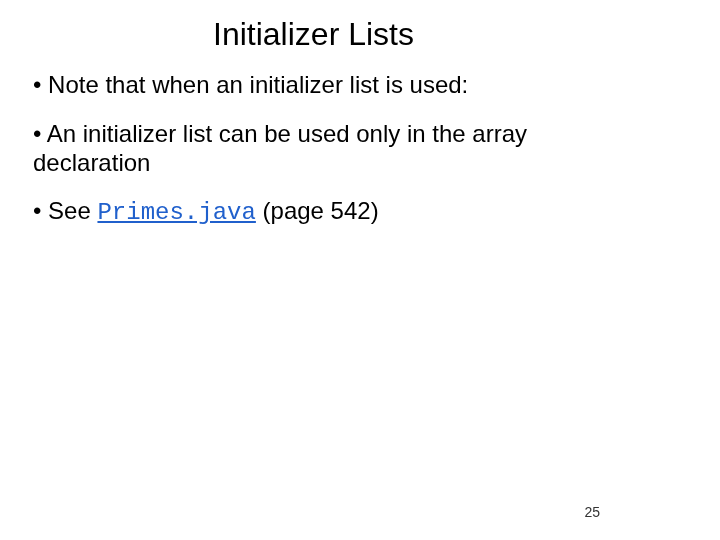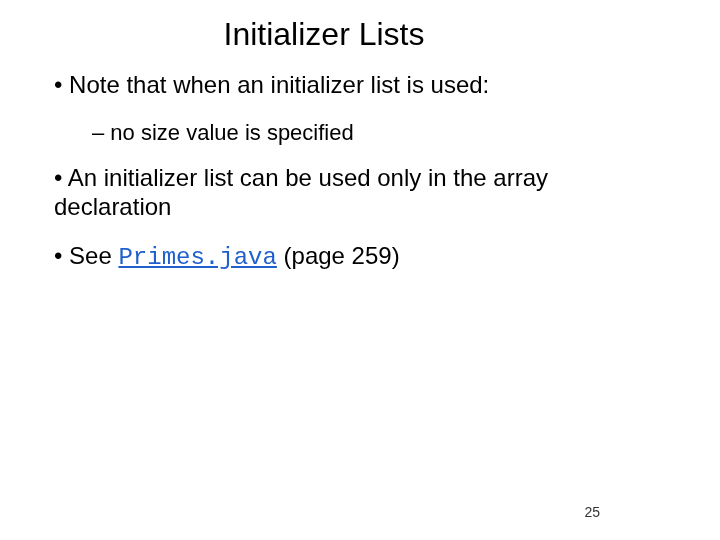--- a/index.html
+++ b/index.html
@@ -4,7 +4,7 @@
 <style>
   * { margin: 0; padding: 0; box-sizing: border-box; }
   html, body { width: 720px; height: 540px; background: #fff; font-family: Arial, Helvetica, sans-serif; color: #000; }
-  .slide { width: 632px; height: 540px; position: relative; padding: 10px 28px 20px 44px; }
+  .slide { width: 632px; height: 540px; position: relative; padding: 10px 28px 20px 23px; }
   .title { font-size: 32px; text-align: center; margin-top: 6px; margin-bottom: 18px; font-weight: 400; }
   .bullets { list-style: none; }
   .lvl1 { font-size: 24px; margin-left: 10px; margin-bottom: 20px; line-height: 1.2; }

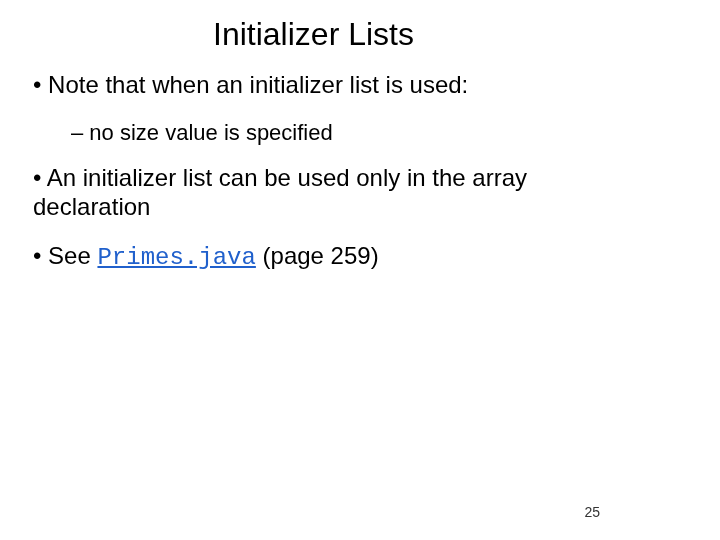--- a/index.html
+++ b/index.html
@@ -25,7 +25,6 @@
     <li class="lvl1">Note that when an initializer list is used:</li>
 
 
-    <li class="lvl2">no size value is specified</li>
 
 
     <li class="lvl1">An initializer list can be used only in the array declaration</li>

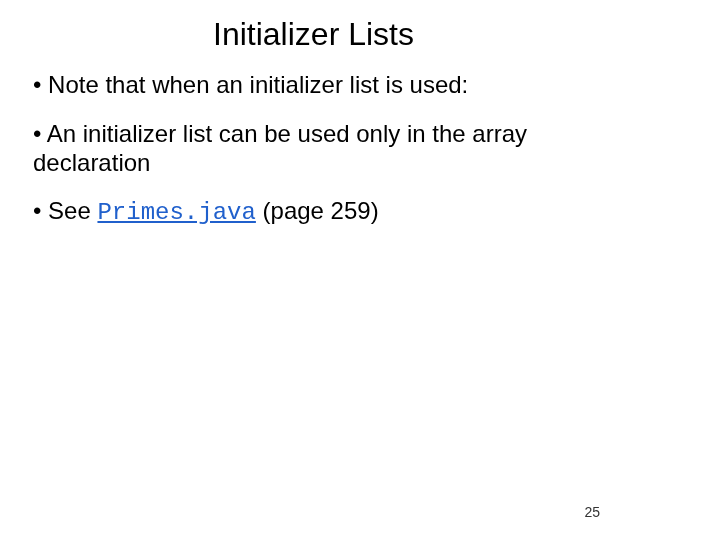--- a/index.html
+++ b/index.html
@@ -30,7 +30,7 @@
     <li class="lvl1">An initializer list can be used only in the array declaration</li>
 
     <li class="lvl1">
-      <span>See </span><a class="link" href="#">Primes.java</a><span> (page 259)</span>
+      <span>See </span><a class="link" href="#">Primes.java</a><span> (page 542)</span>
     </li>
   </ul>
 

